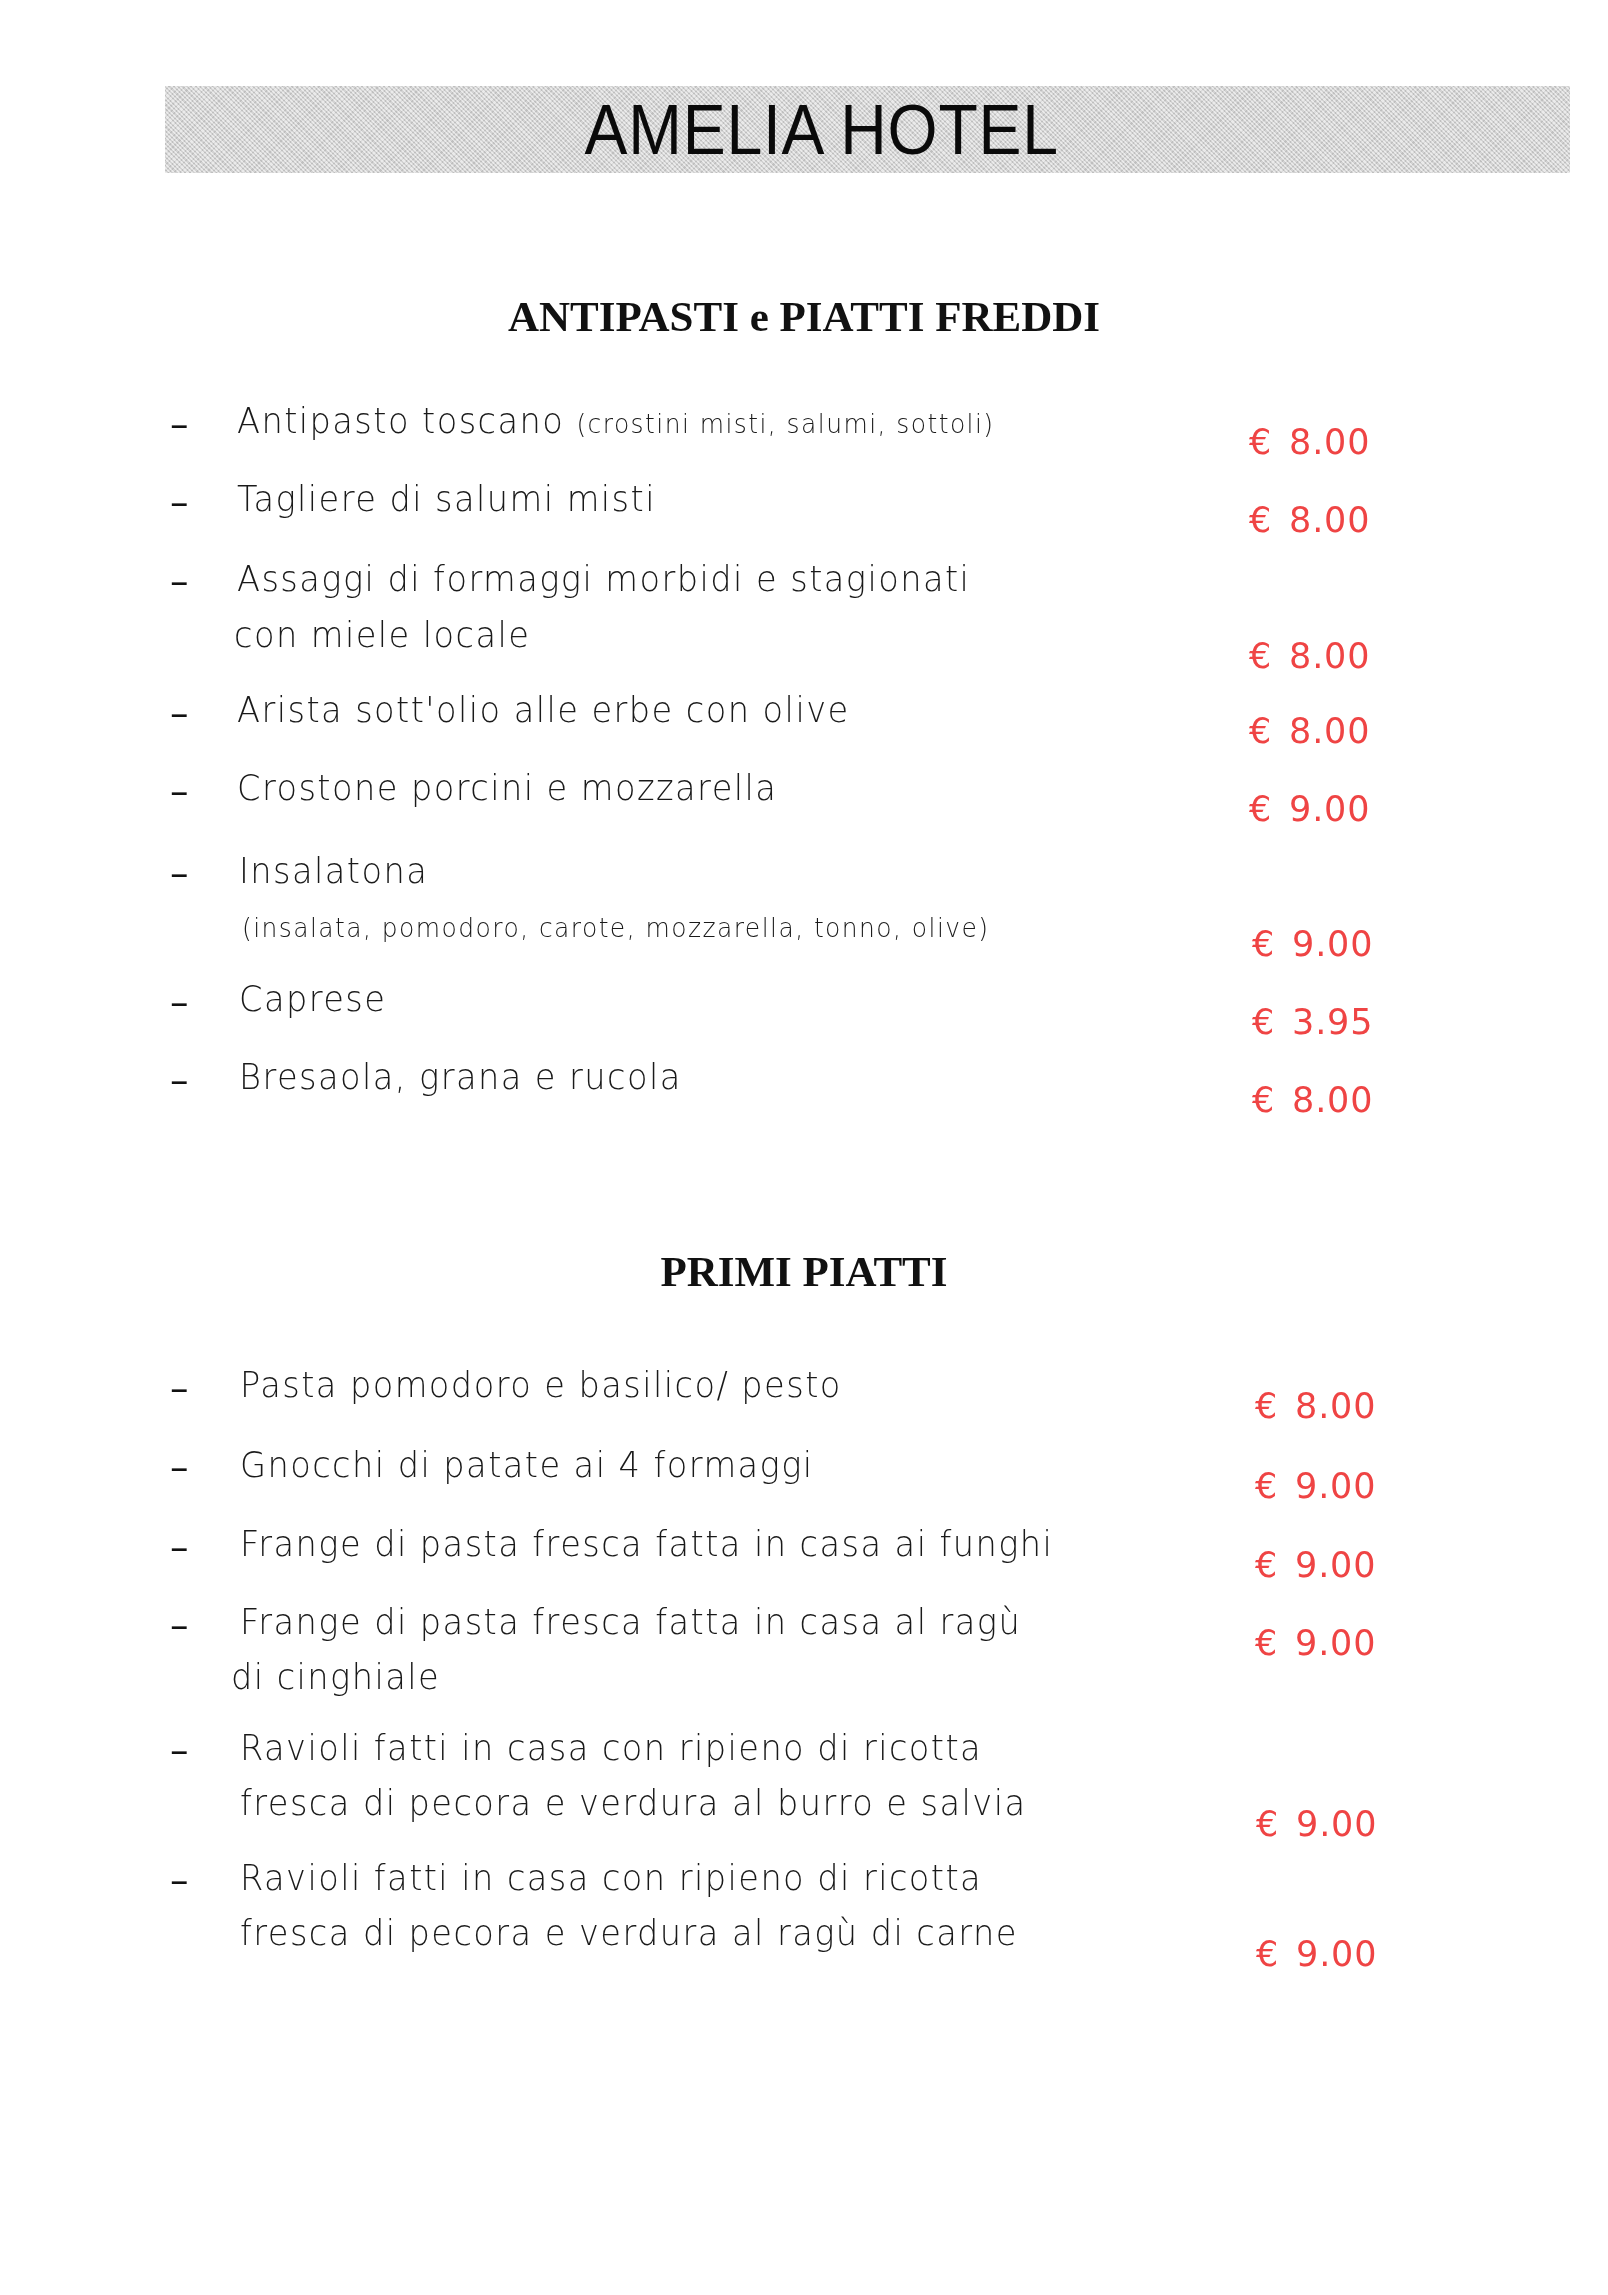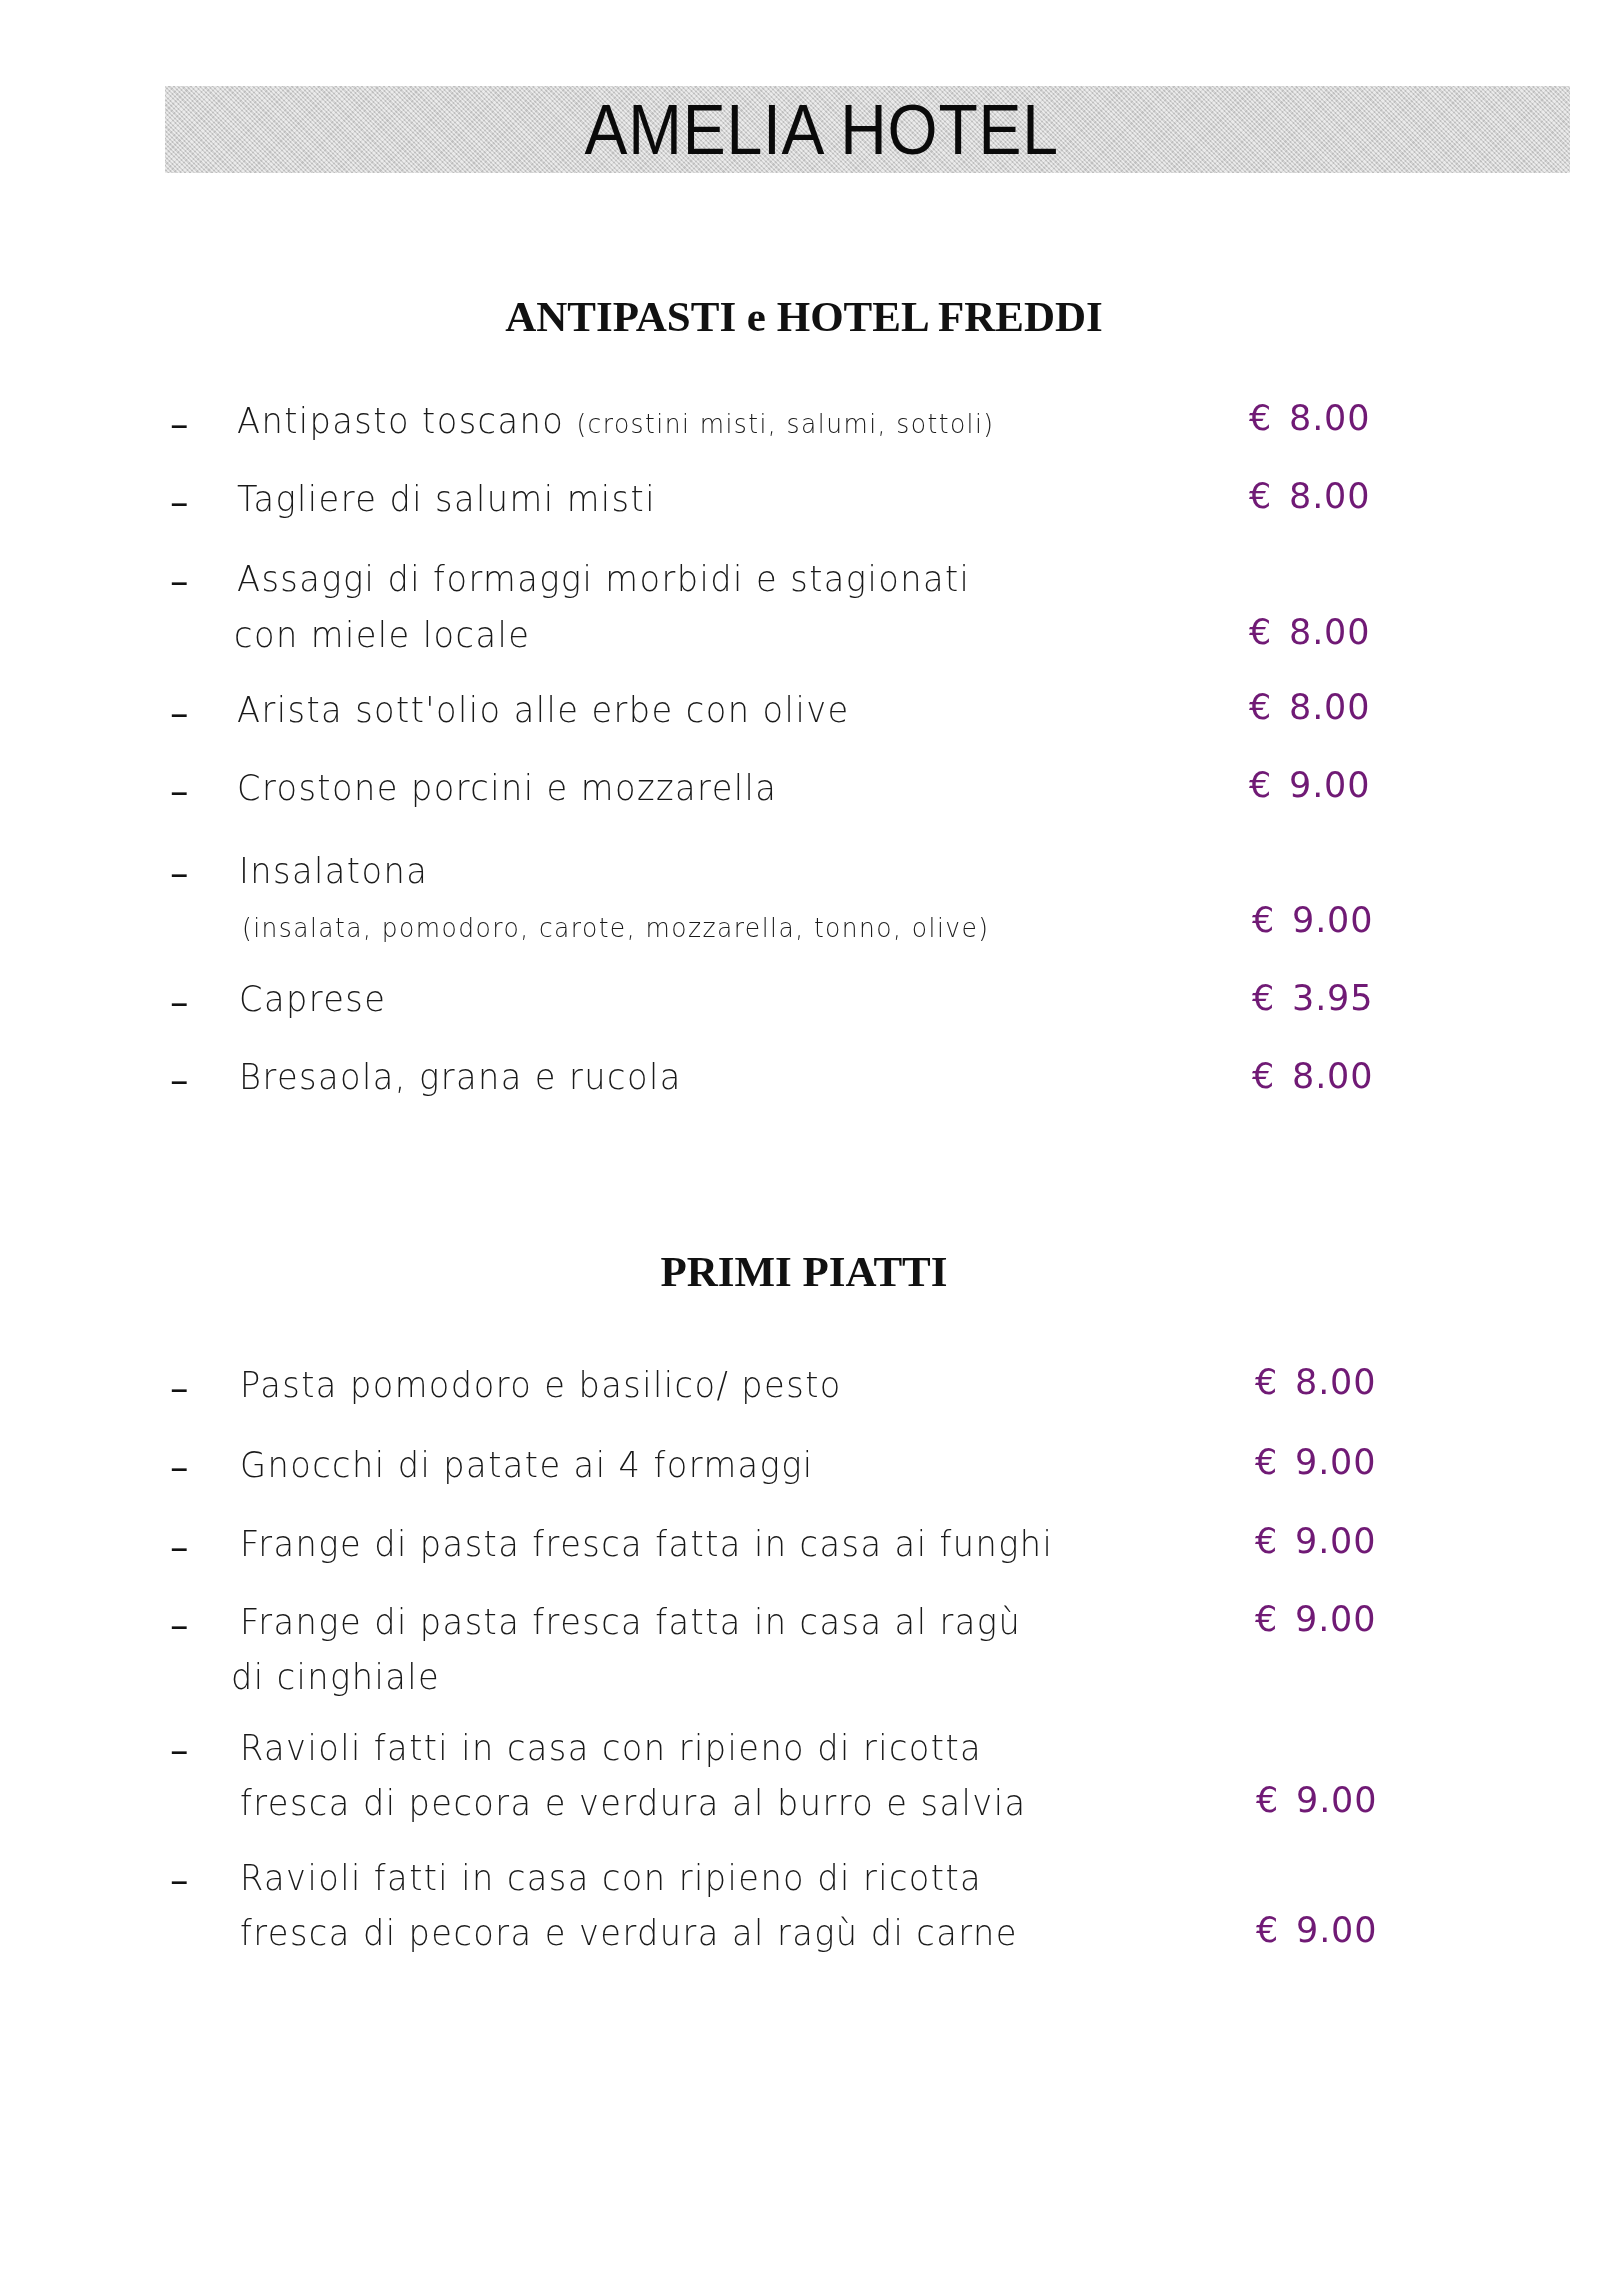--- a/index.html
+++ b/index.html
@@ -34,7 +34,7 @@
   <span class="title">AMELIA HOTEL</span>
 </div>
 
-<div class="section-title" style="top:292px;">ANTIPASTI e HOTEL FREDDI</div>
+<div class="section-title" style="top:292px;">ANTIPASTI e PIATTI FREDDI</div>
 
 <div class="item">
   <span class="dash" style="top:406px;">–</span>

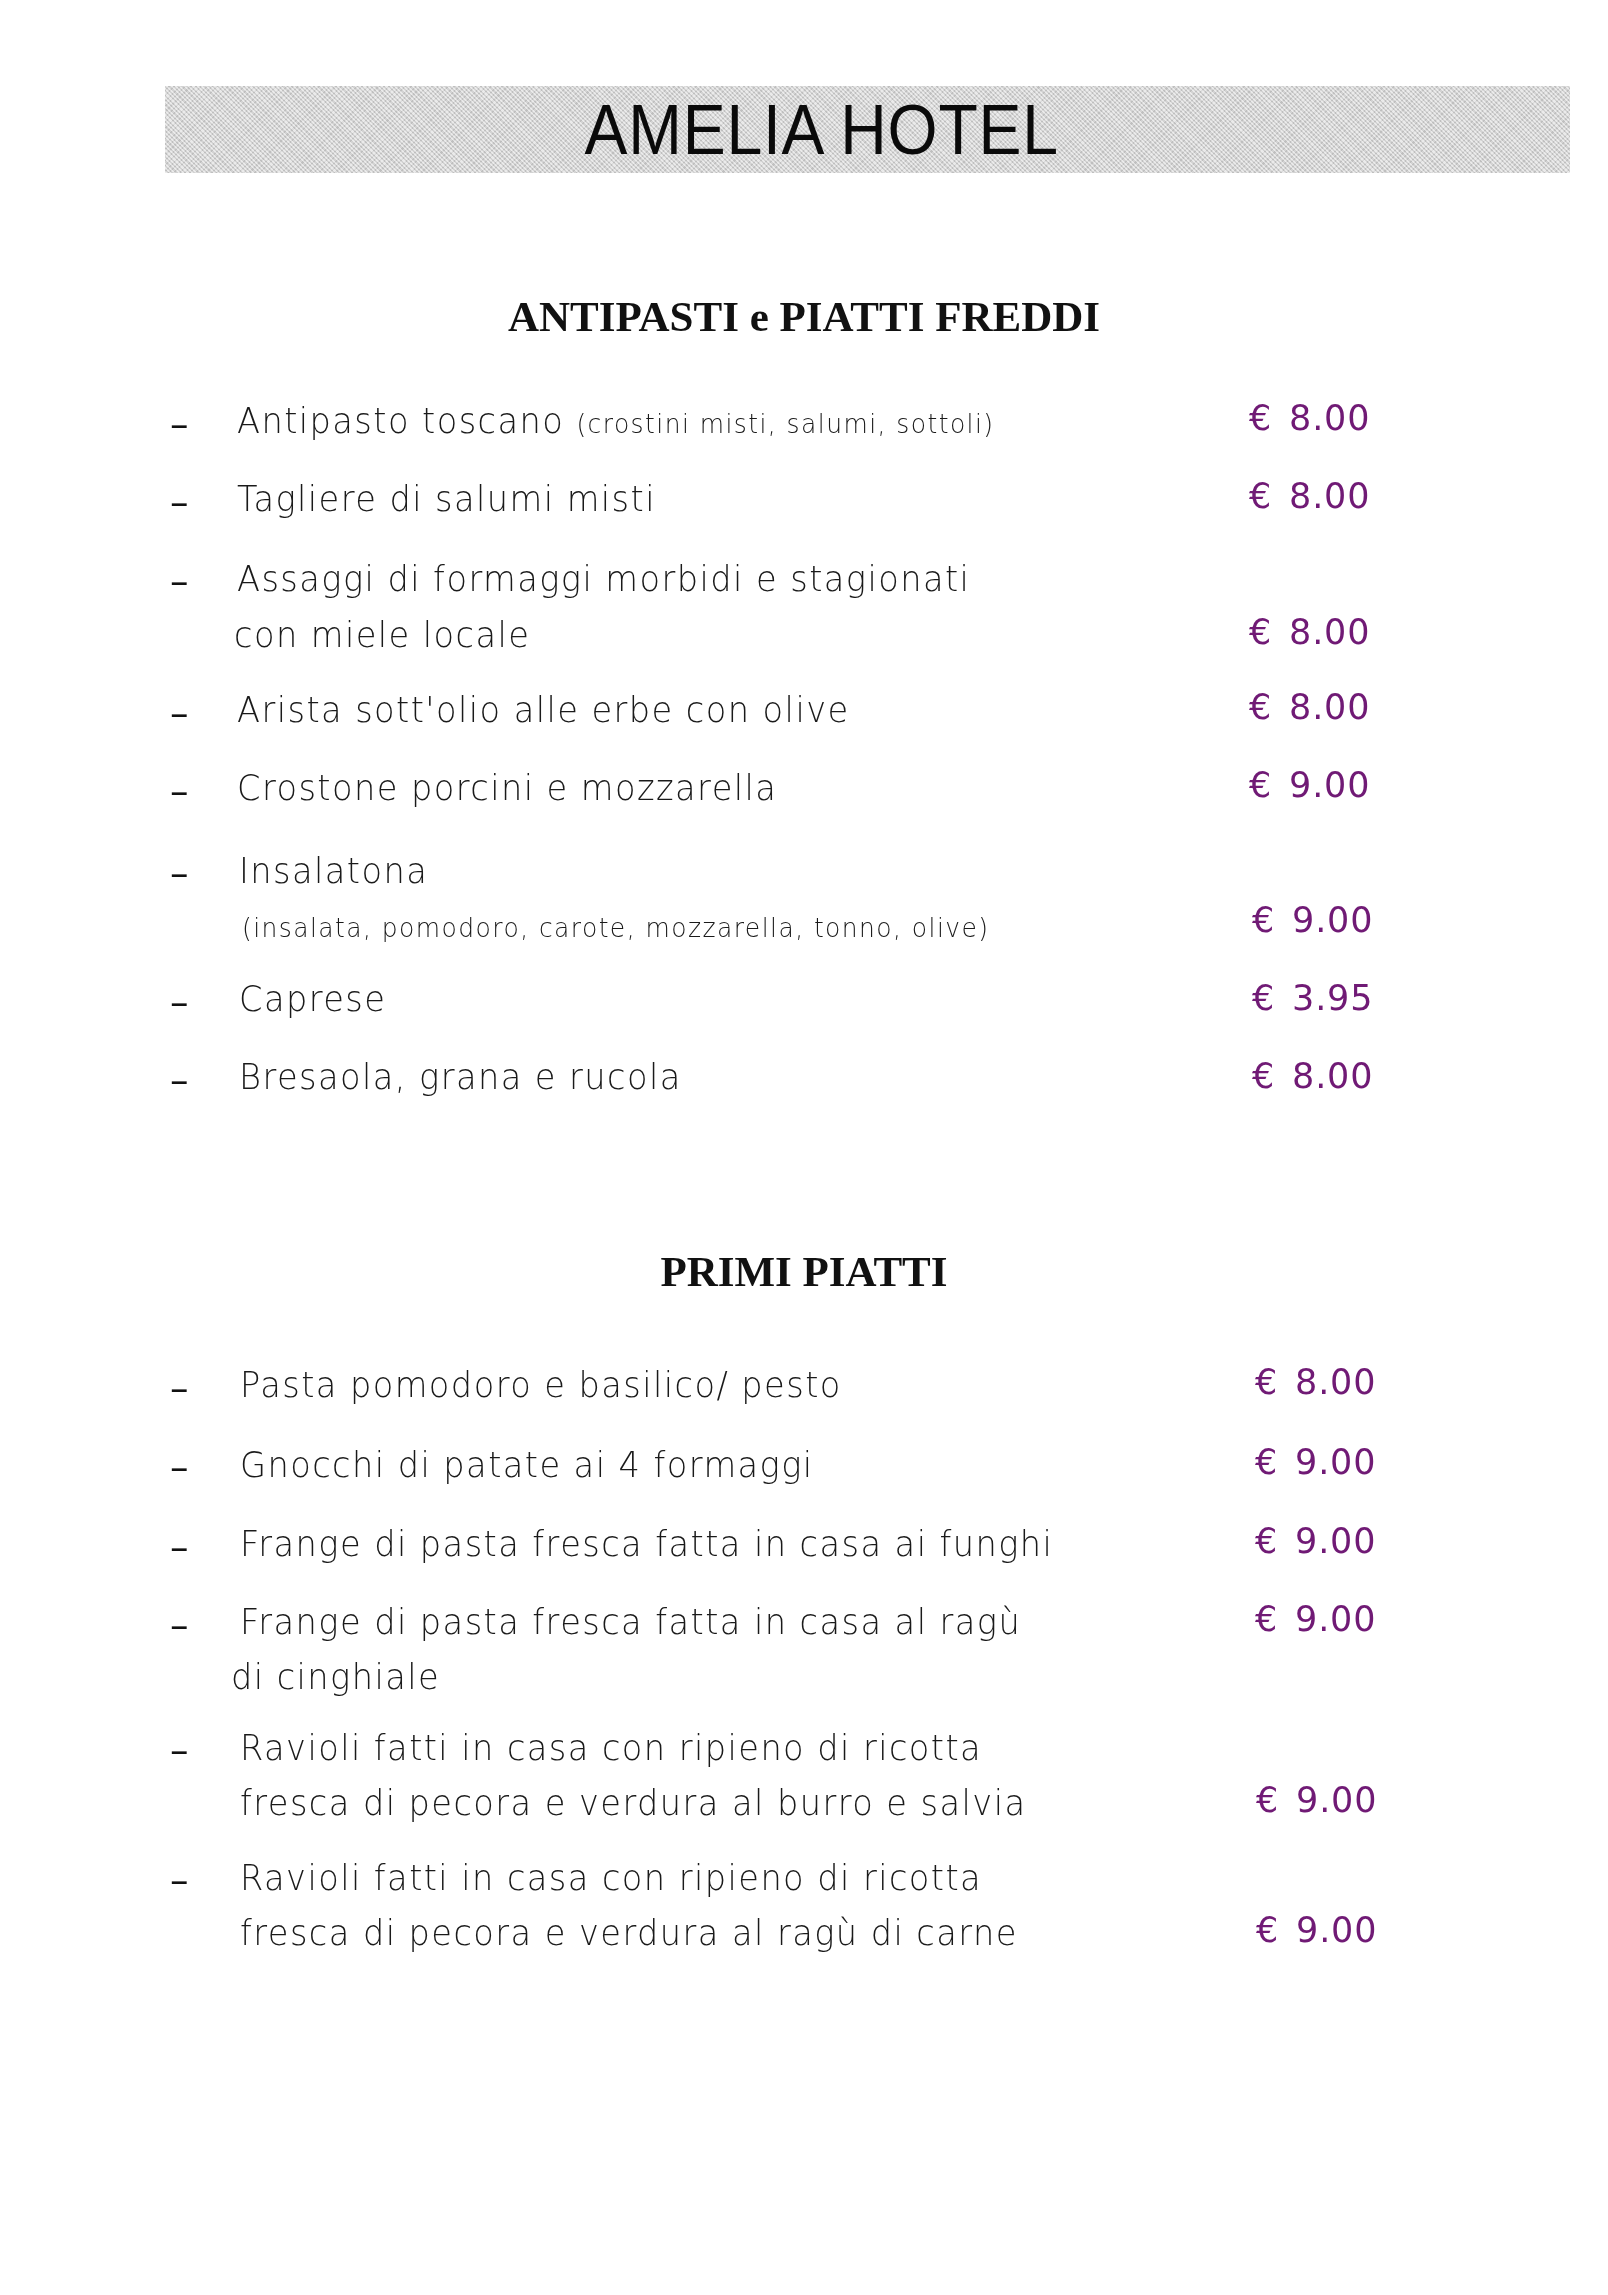--- a/index.html
+++ b/index.html
@@ -24,7 +24,7 @@
   .line .note { font-size: 26px; letter-spacing: 1.5px; }
   .small { font-size: 26px; }
   .price { position: absolute; font-family: "DejaVu Sans", sans-serif; font-size: 35px;
-           color: #701a75; white-space: nowrap; letter-spacing: 0.8px; }
+           color: #ef4444; white-space: nowrap; letter-spacing: 0.8px; margin-top: 24px; }
   .price .euro { margin-right: 17px; }
 </style>
 </head>

